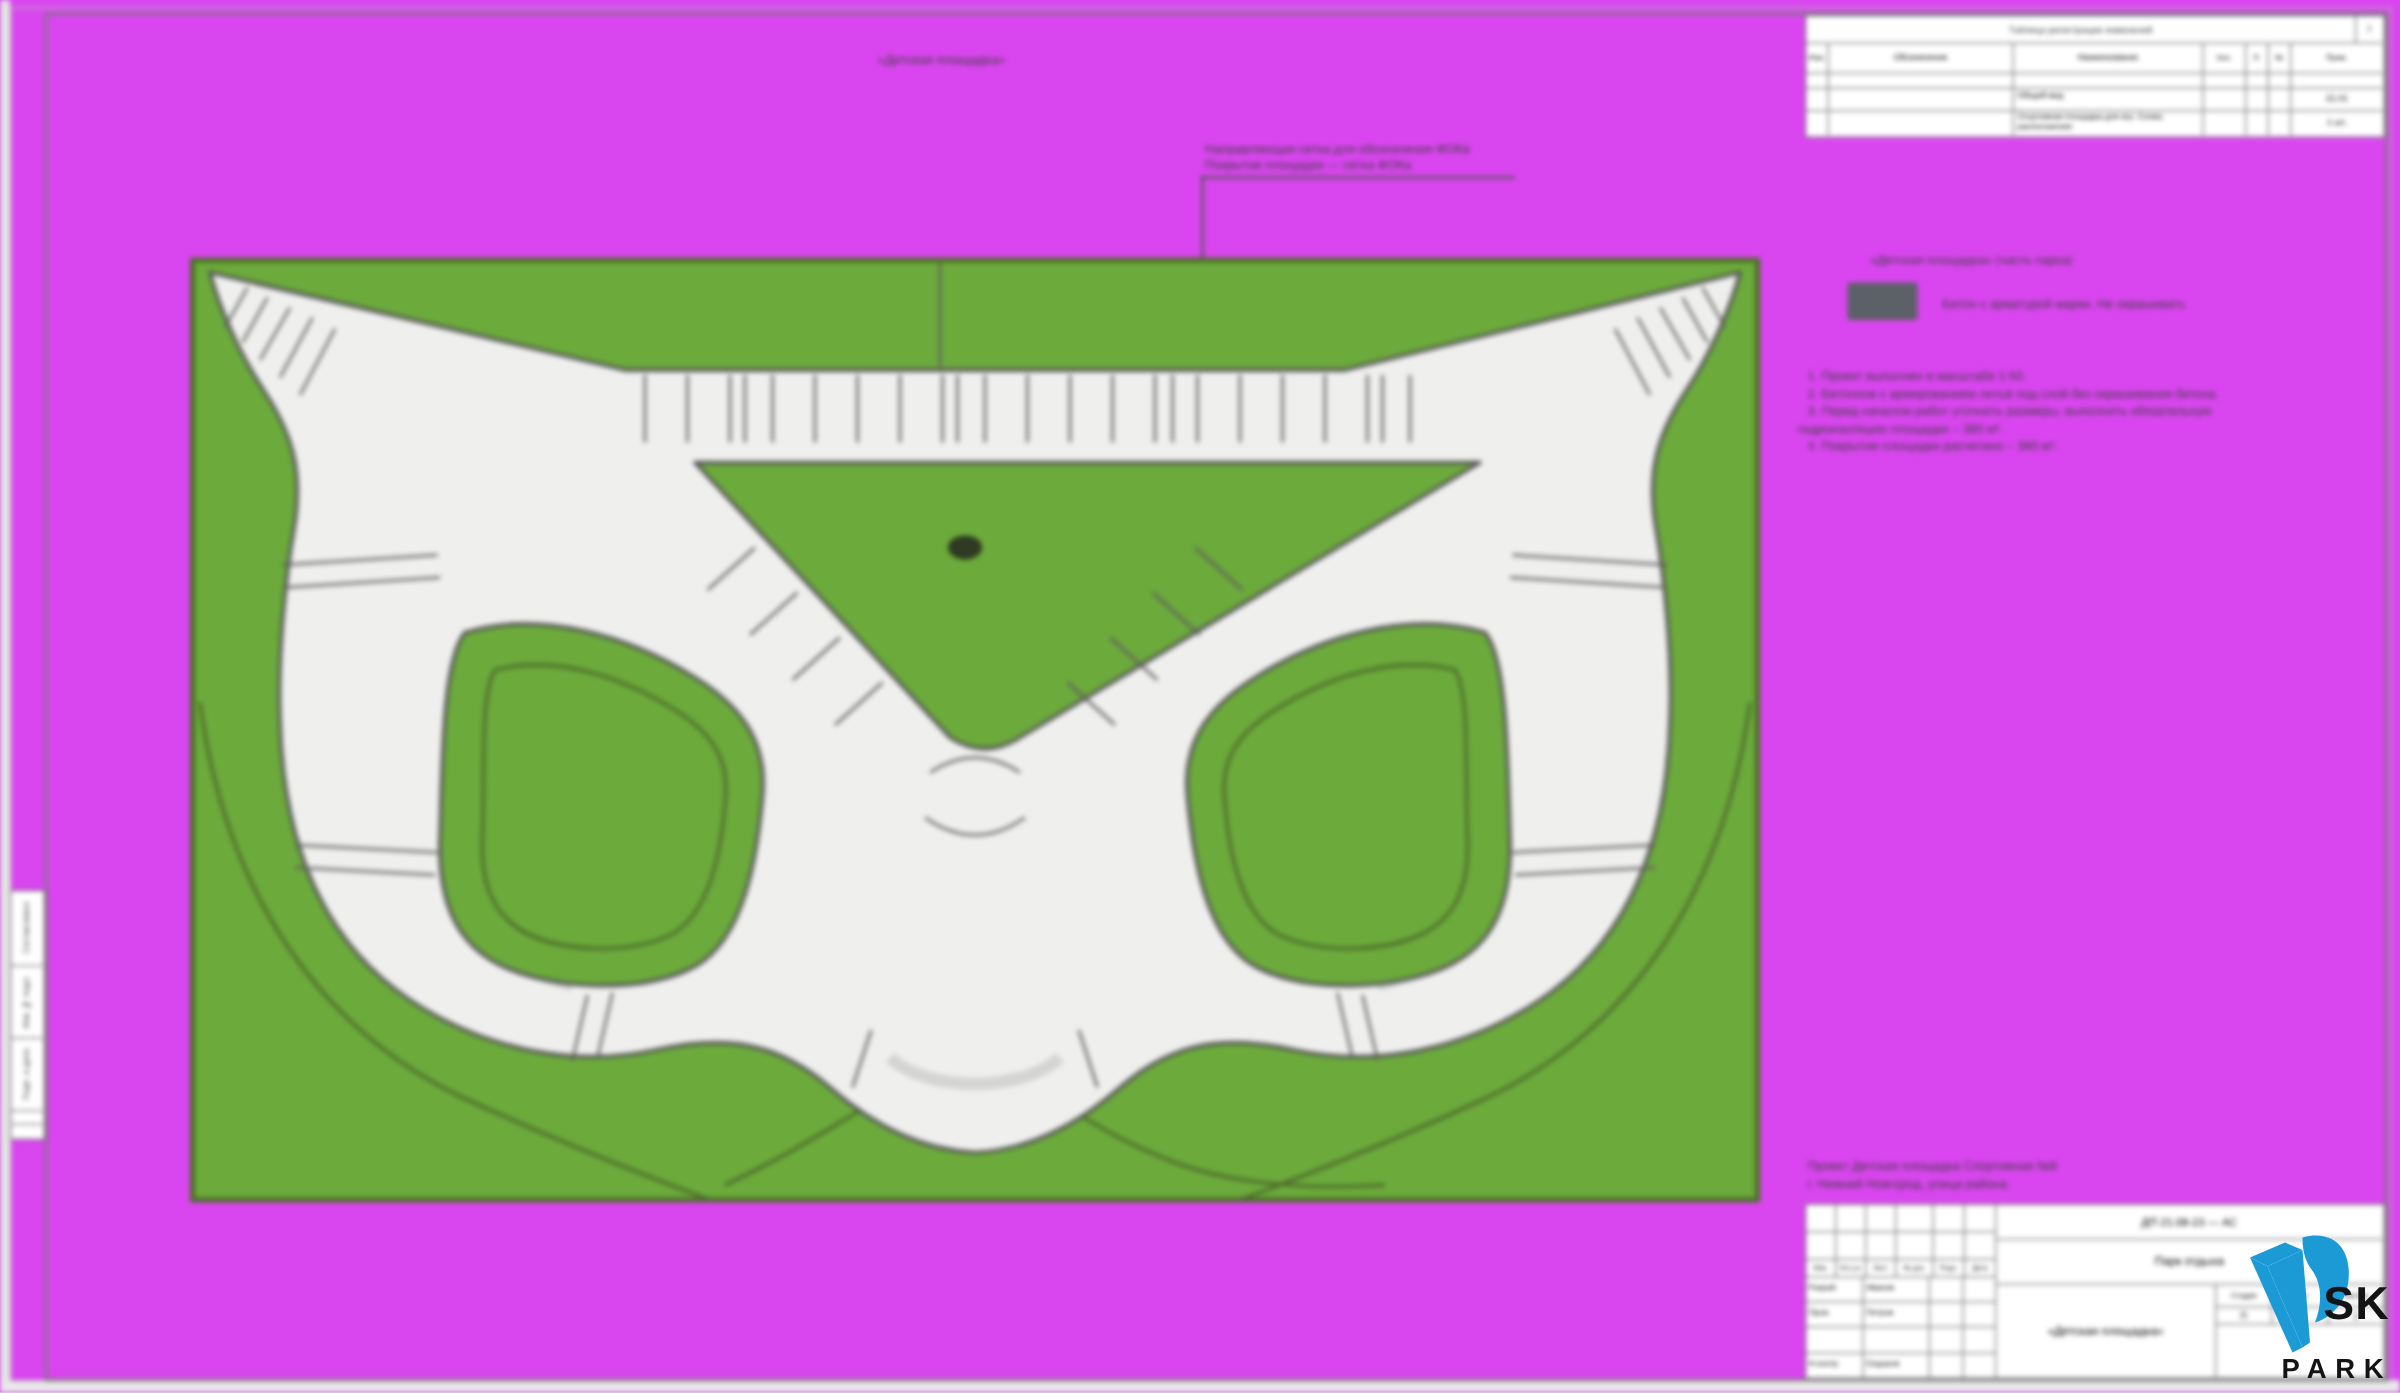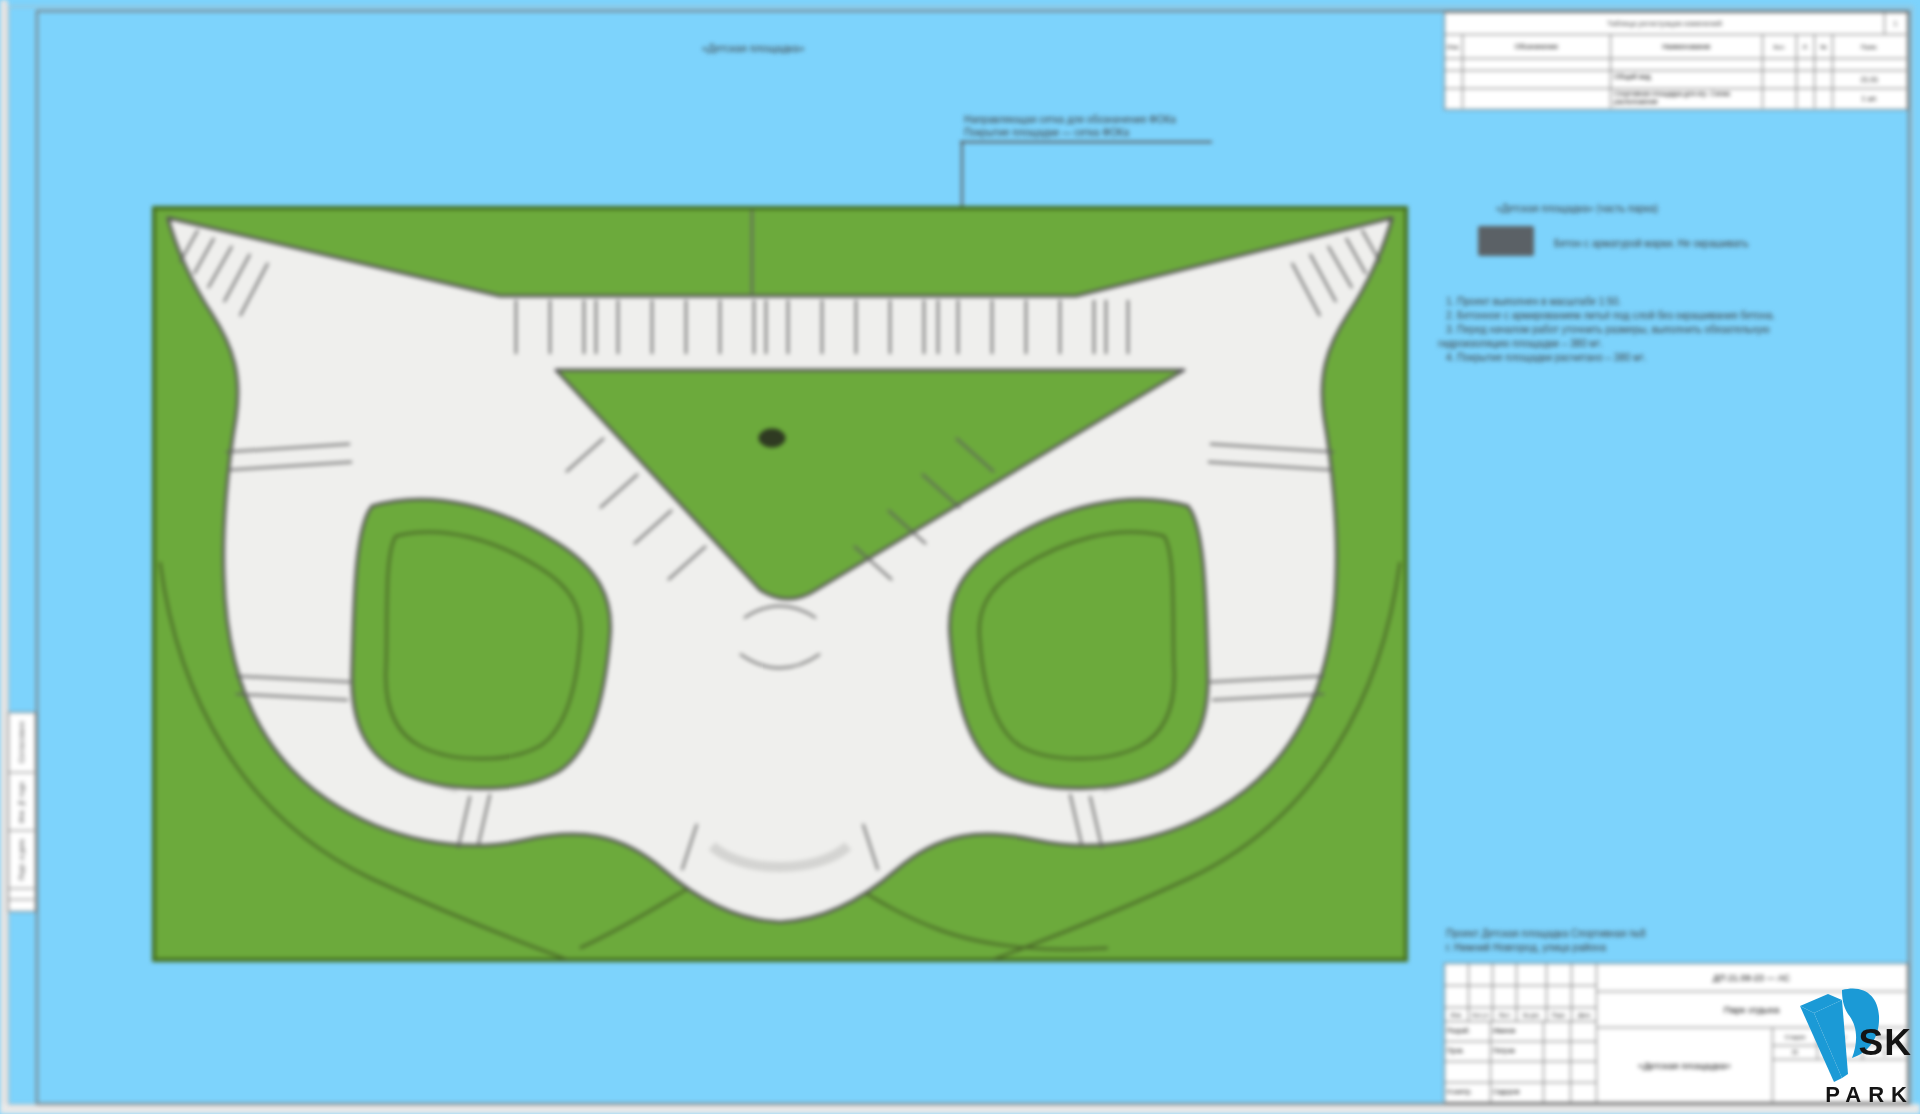--- a/index.html
+++ b/index.html
@@ -5,7 +5,7 @@
   html,body{margin:0;padding:0;background:#ffffff;width:1920px;height:1114px;overflow:hidden;
     font-family:"Liberation Sans",sans-serif;}
   .abs{position:absolute;}
-  #sheet{position:absolute;left:0;top:0;width:1920px;height:1114px;background:#7dd3fc;}
+  #sheet{position:absolute;left:0;top:0;width:1920px;height:1114px;background:#d946ef;}
   
   #blurwrap{position:absolute;left:0;top:0;width:1920px;height:1114px;filter:blur(2.2px);}
   .edge-left{left:0;top:0;width:8px;height:1114px;background:#e4e4e4;}

